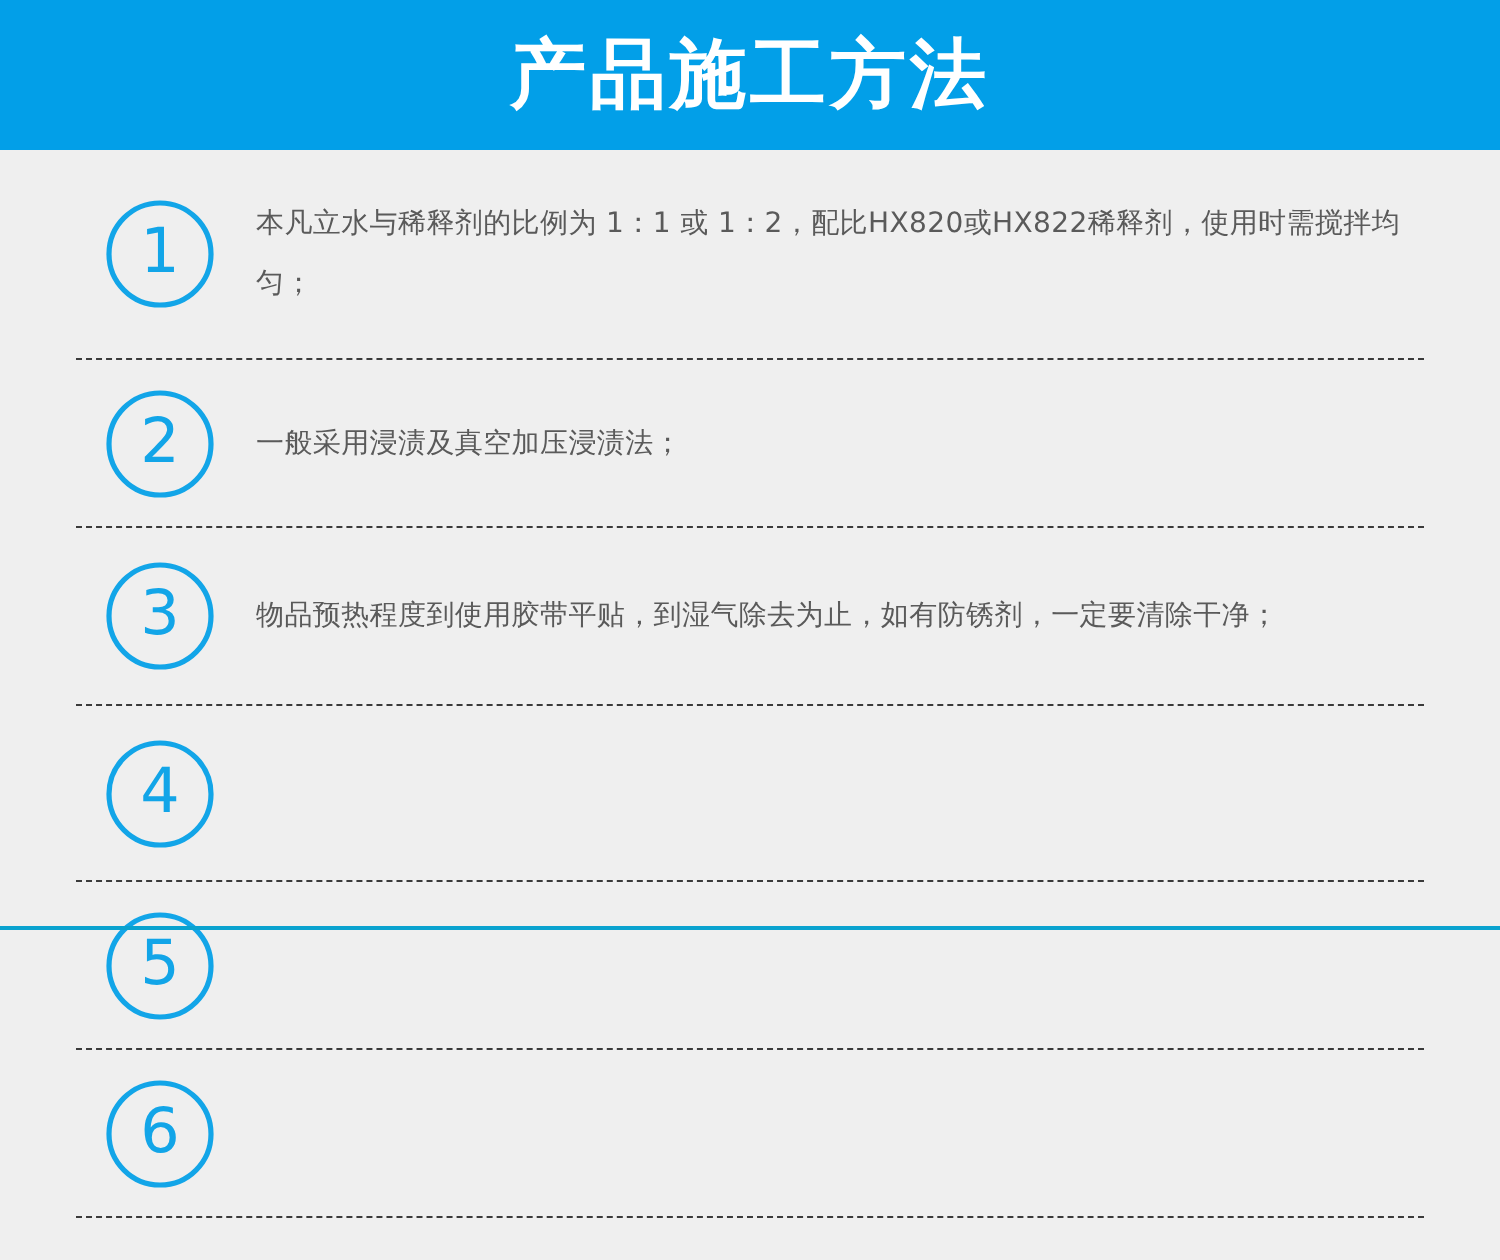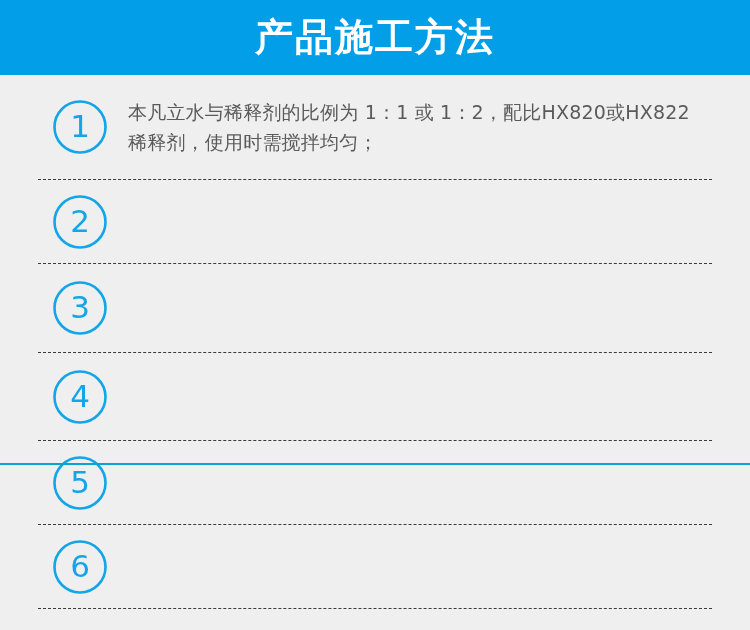--- a/index.html
+++ b/index.html
@@ -95,7 +95,7 @@
   .row-text {
     flex: 1 1 auto;
     color: #5a5a5a;
-    font-size: 19px;
+    font-size: 14px;
     line-height: 30px;
     letter-spacing: 0.2px;
     padding-right: 6px;

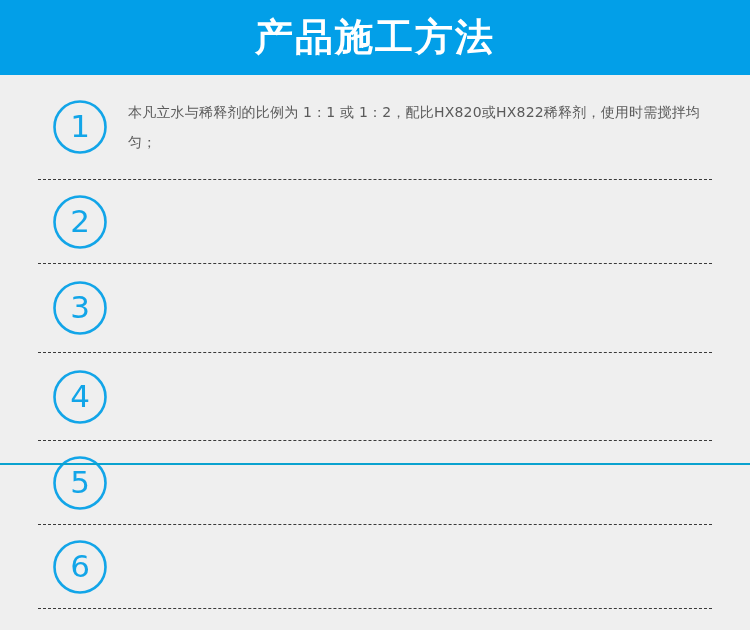--- a/index.html
+++ b/index.html
@@ -144,6 +144,7 @@
         </svg>
         <span class="badge-num">2</span>
       </div>
+      <div class="row-text">一般采用浸渍及真空加压浸渍法；</div>
     </div>
 
     <div class="row row-3">

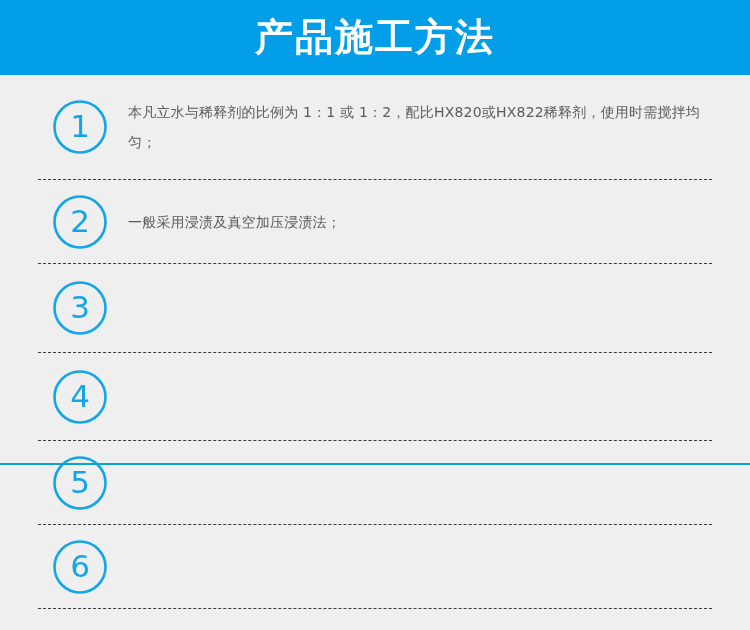--- a/index.html
+++ b/index.html
@@ -154,6 +154,7 @@
         </svg>
         <span class="badge-num">3</span>
       </div>
+      <div class="row-text">物品预热程度到使用胶带平贴，到湿气除去为止，如有防锈剂，一定要清除干净；</div>
     </div>
 
     <div class="row row-4">

